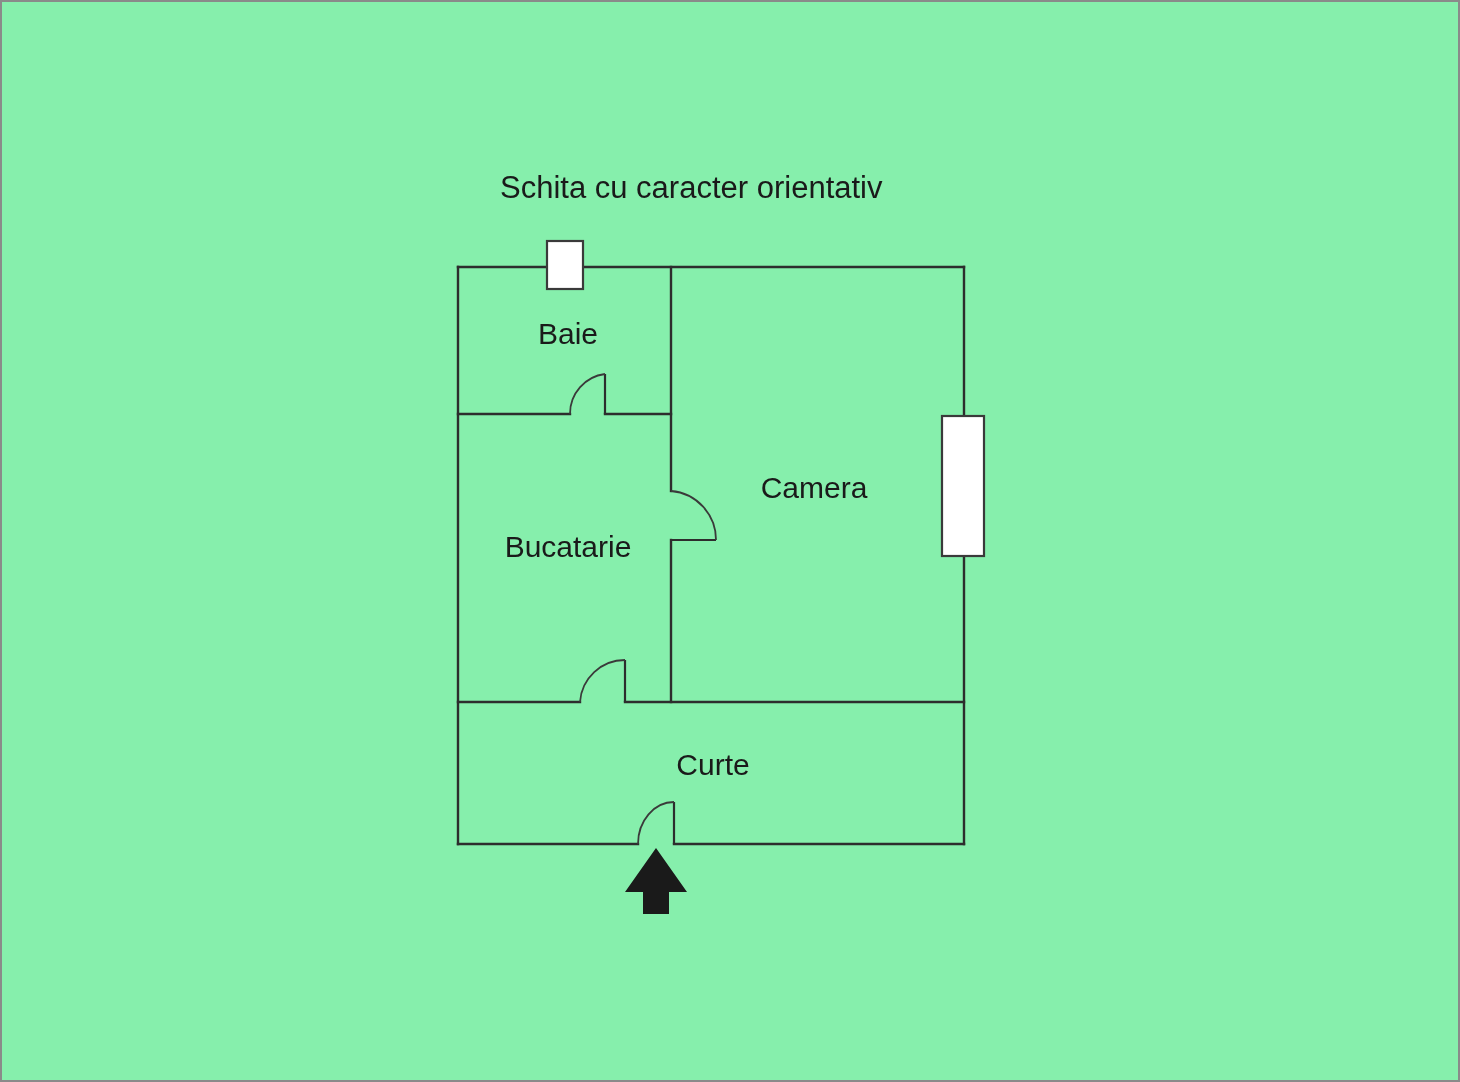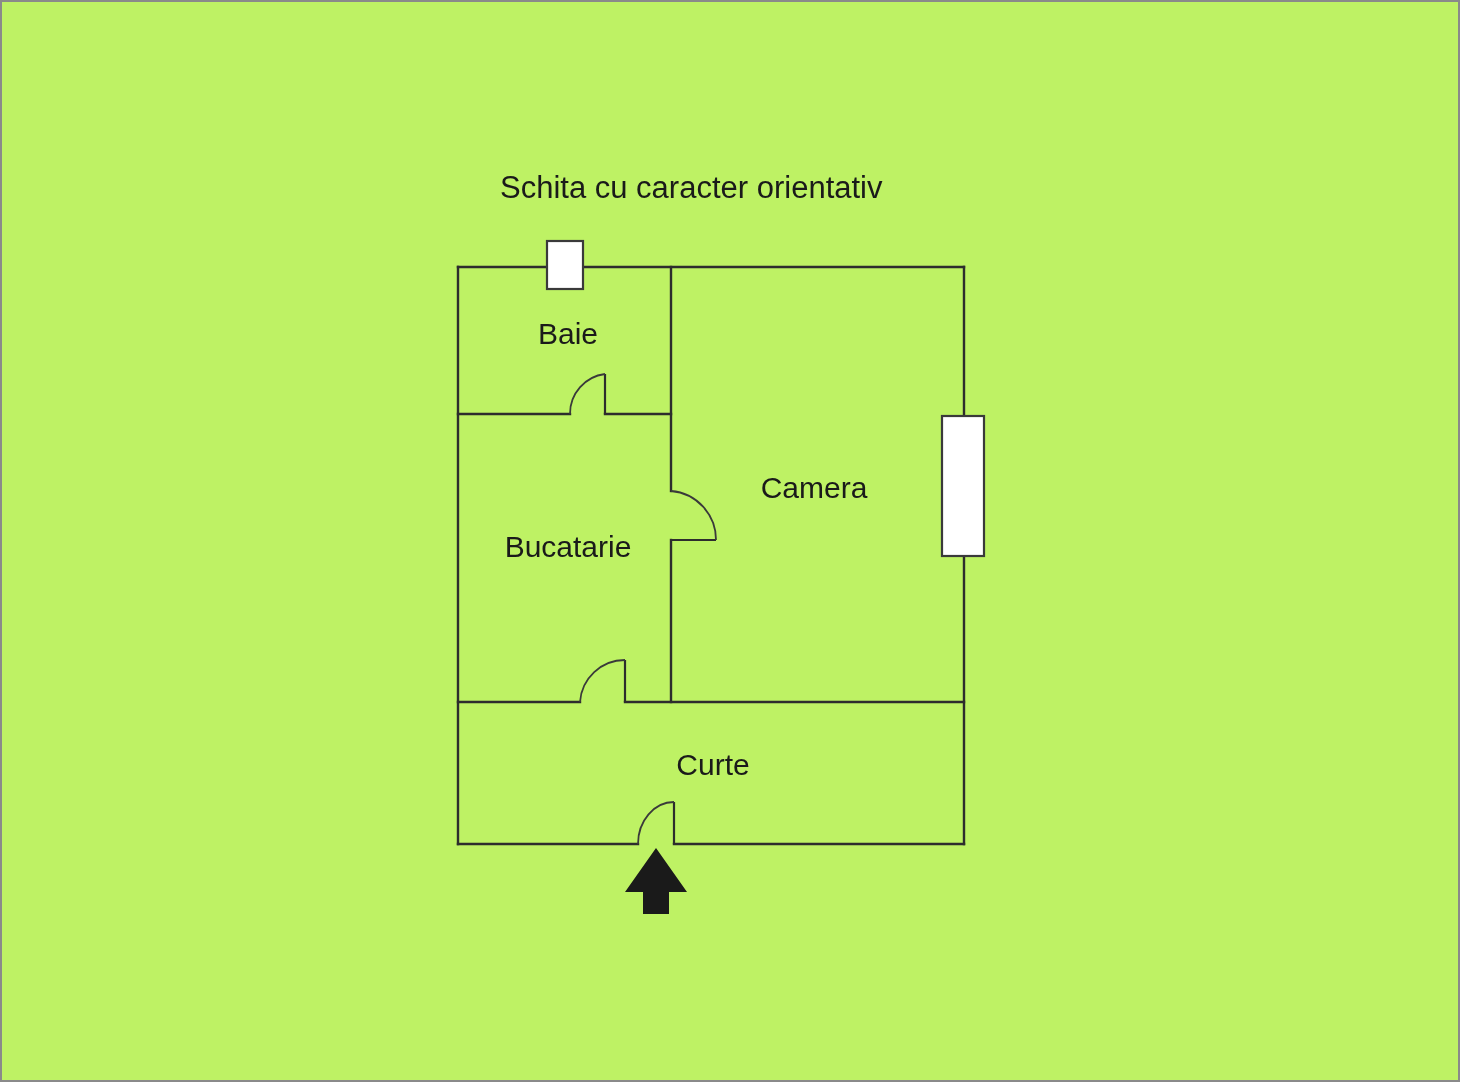--- a/index.html
+++ b/index.html
@@ -18,7 +18,7 @@
     position: relative;
     width: 1460px;
     height: 1082px;
-    background: #bef264;
+    background: #86efac;
     box-sizing: border-box;
     border: 2px solid #8a8a8a;
   }

